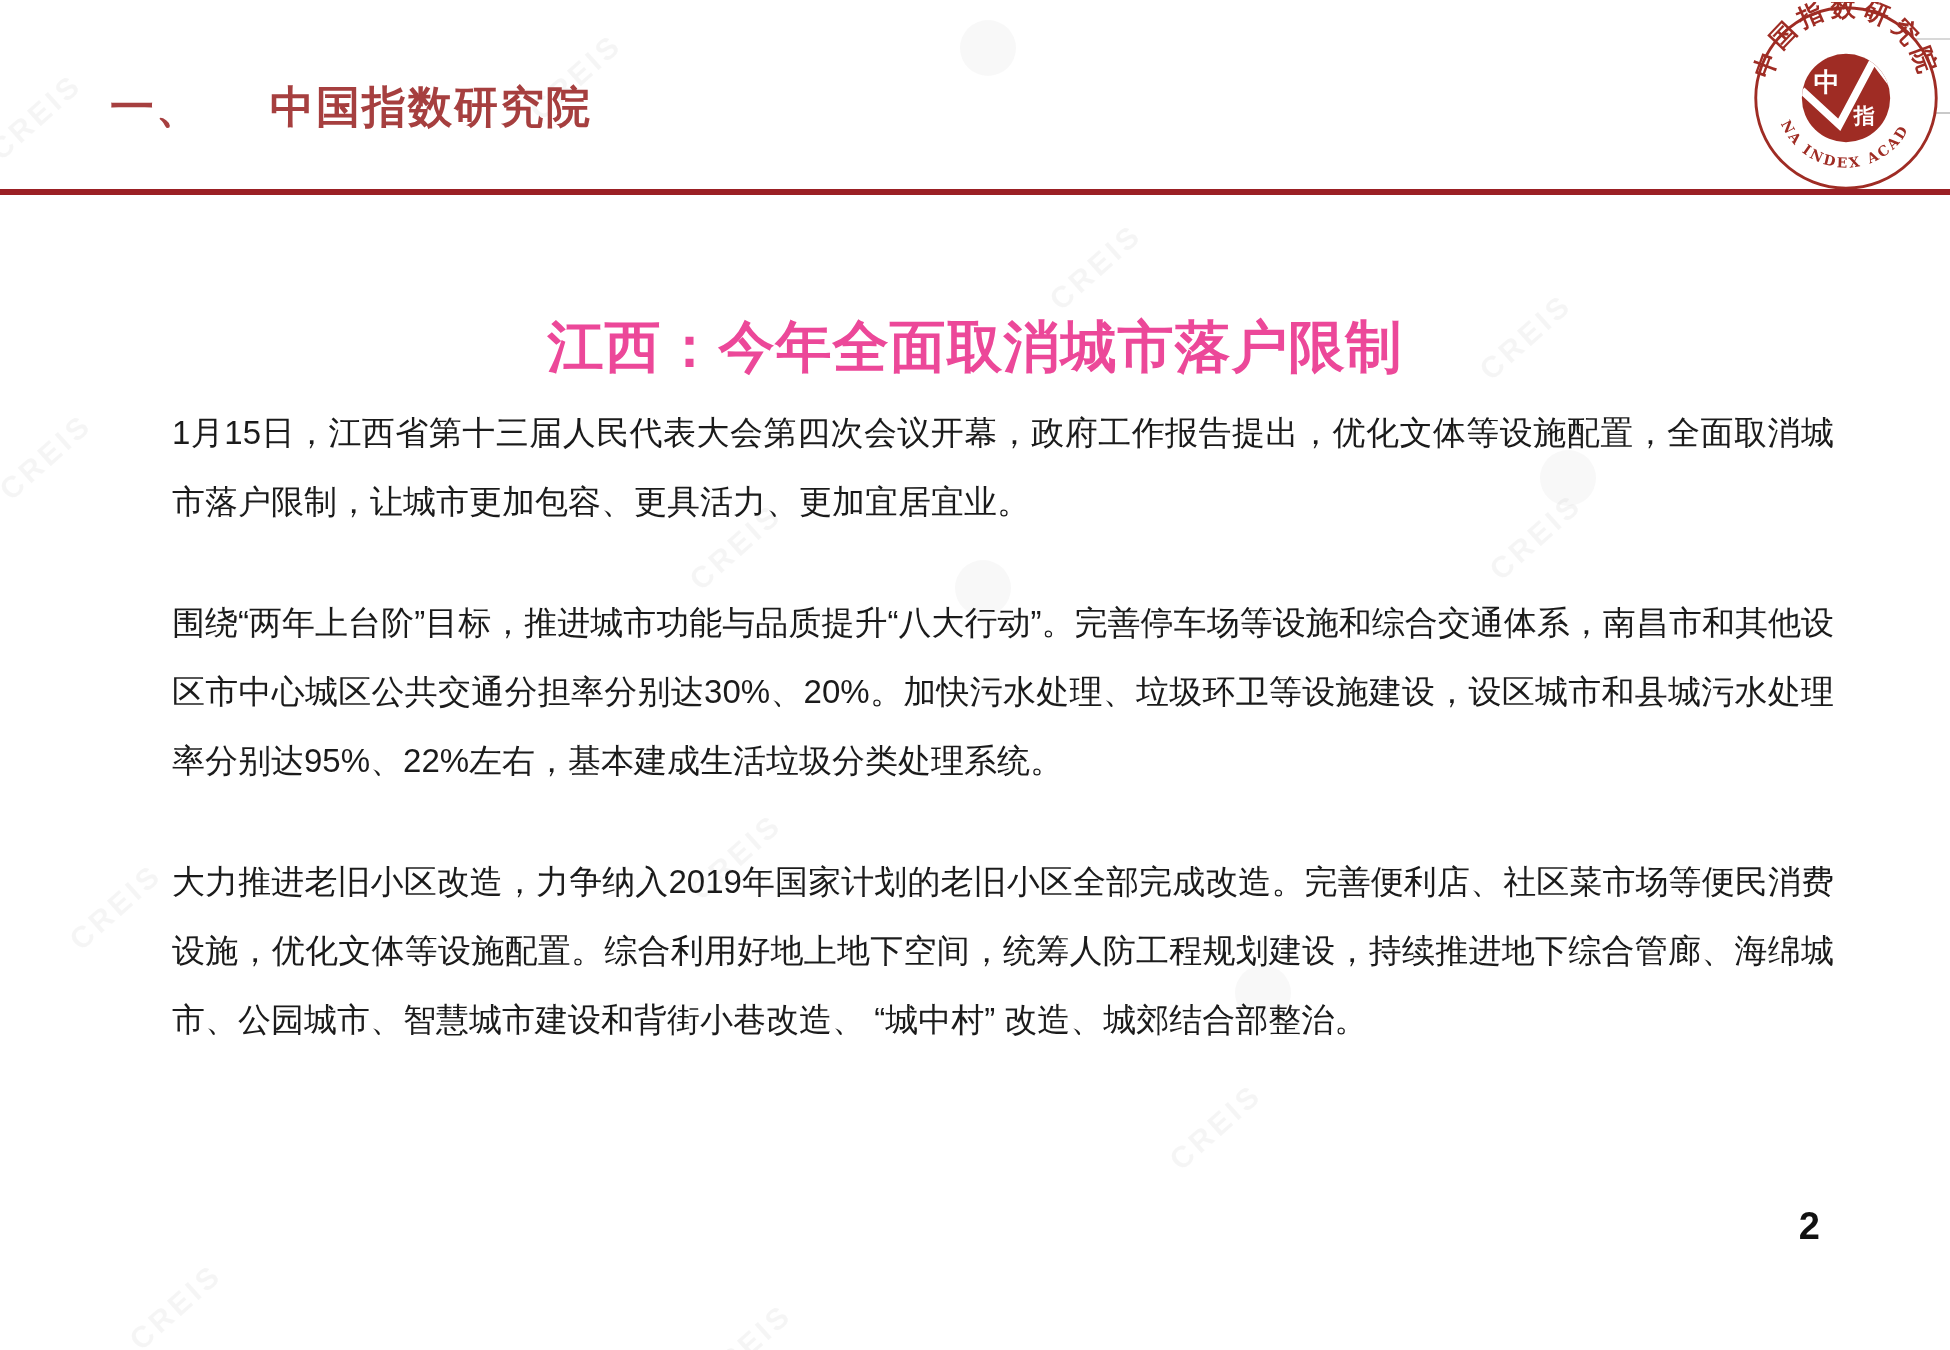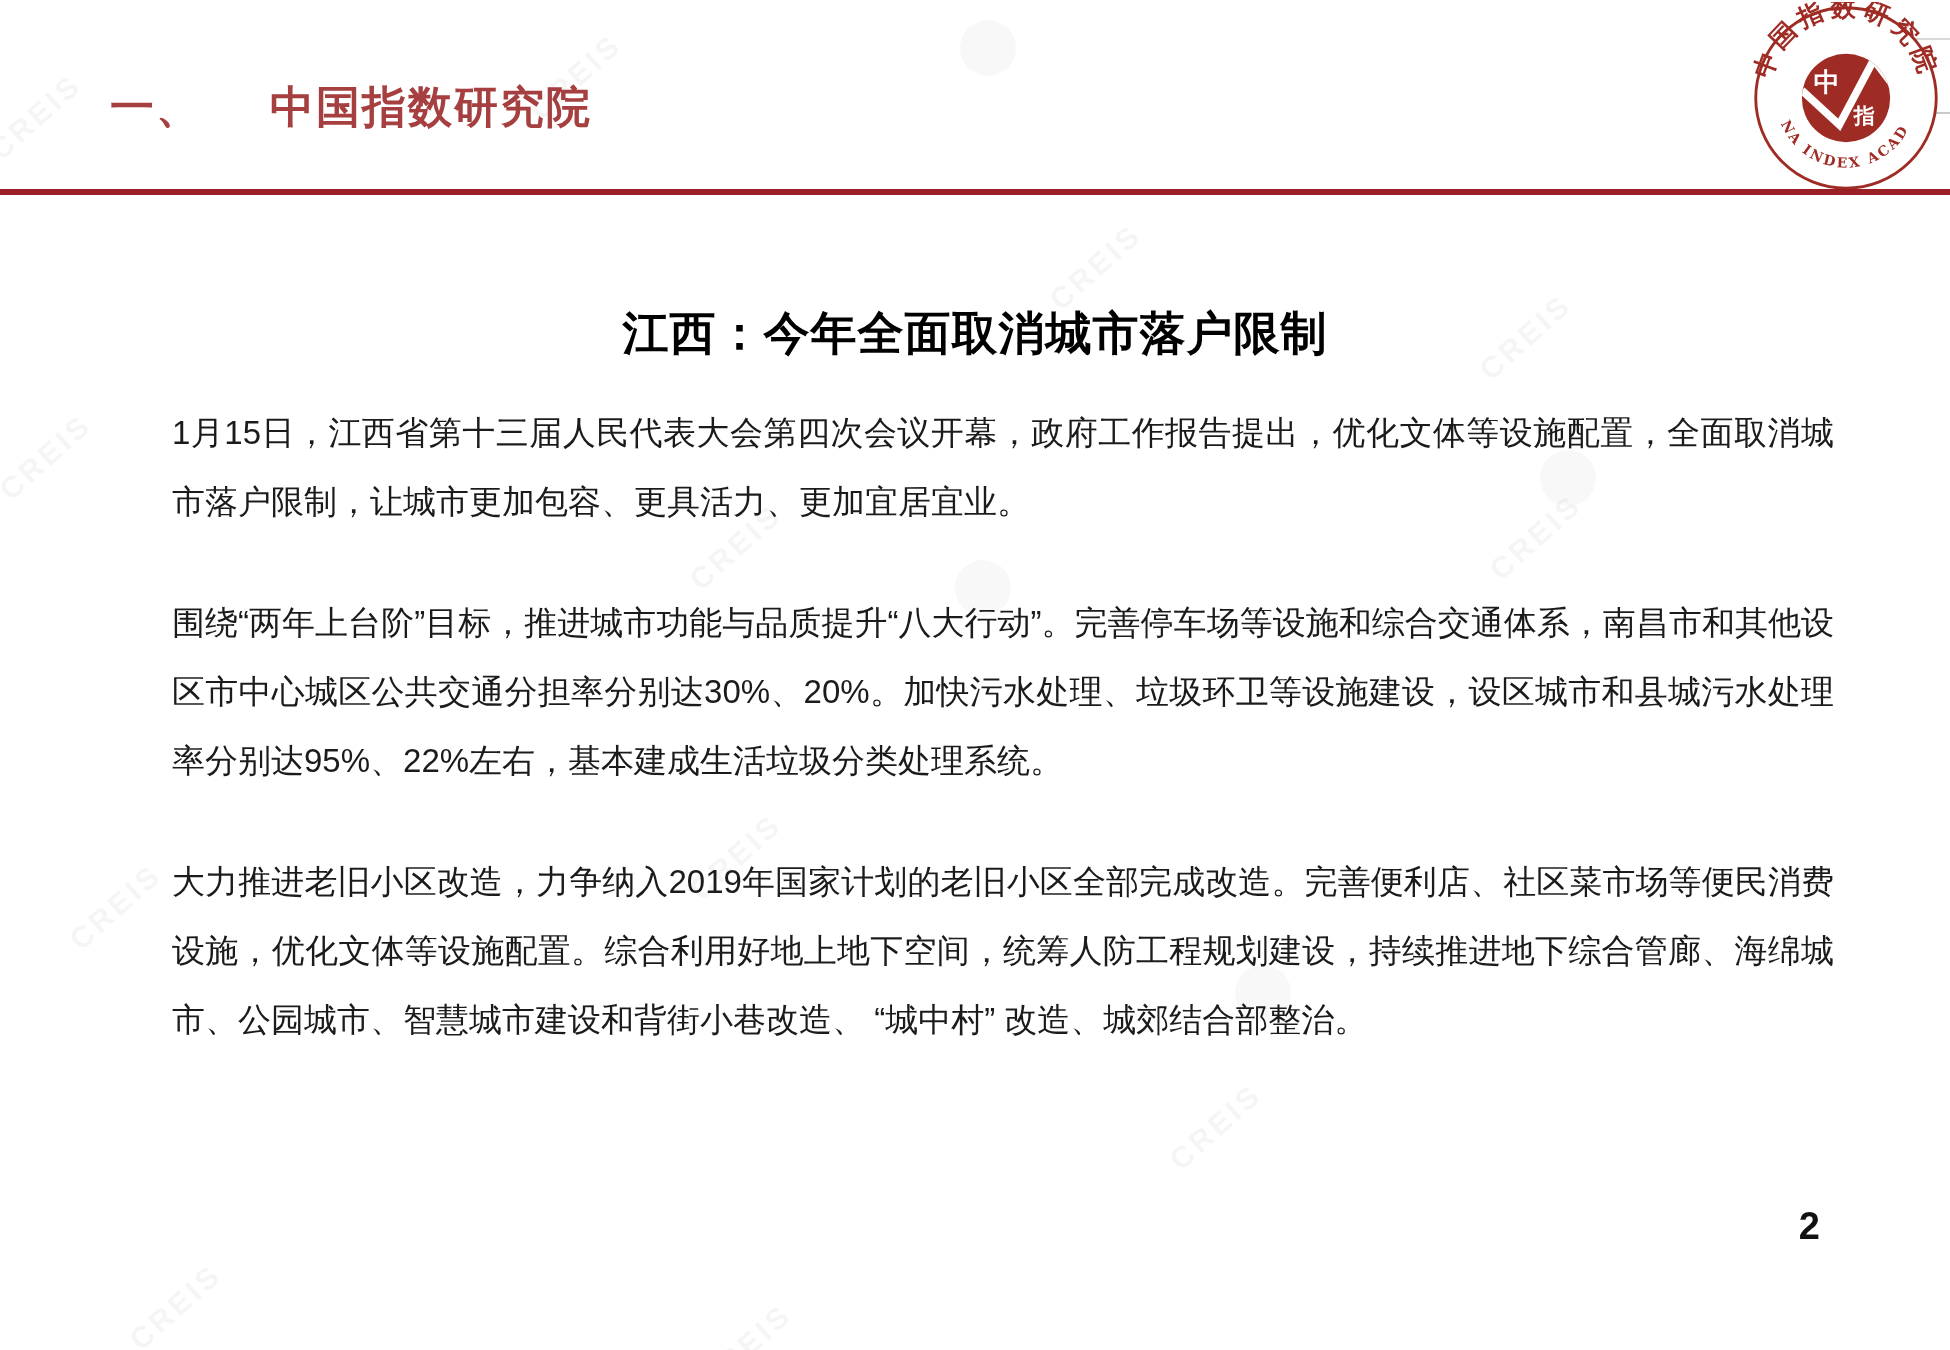--- a/index.html
+++ b/index.html
@@ -42,7 +42,7 @@
   .slide-title{
     position:absolute;left:0;top:272px;width:100%;
     text-align:center;
-    font-size:46px;font-weight:bold;color:#000000;
+    font-size:56px;font-weight:bold;color:#ec4899;
     letter-spacing:1px;
   }
 

